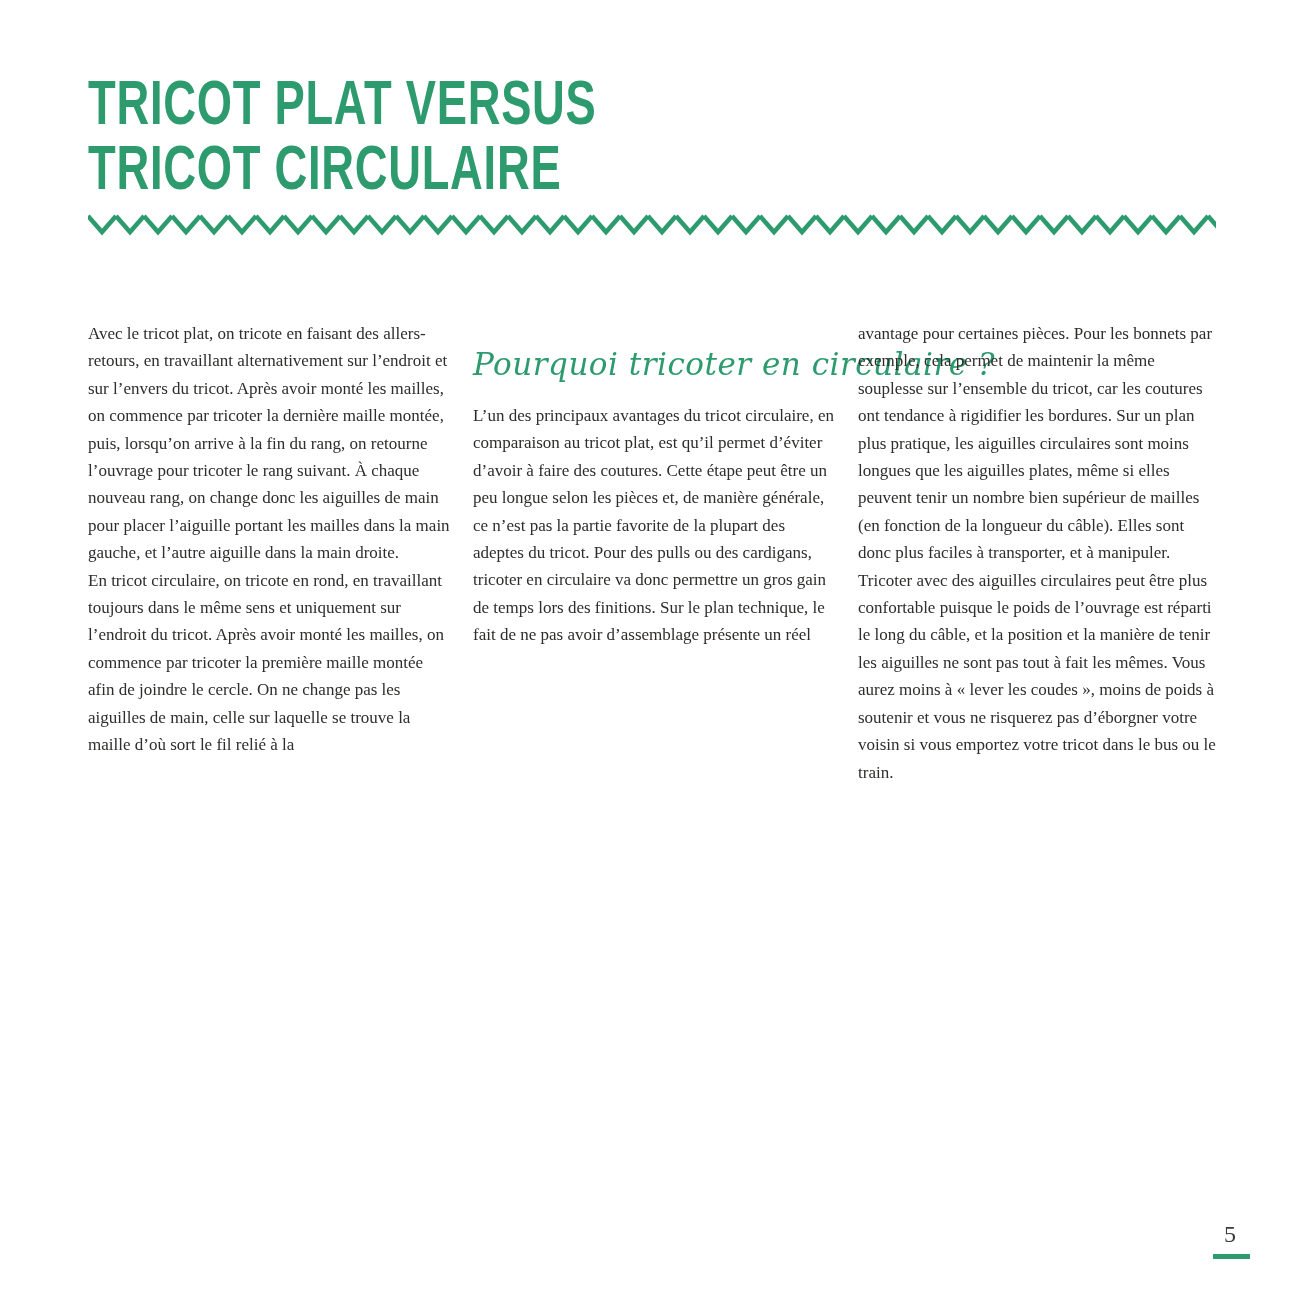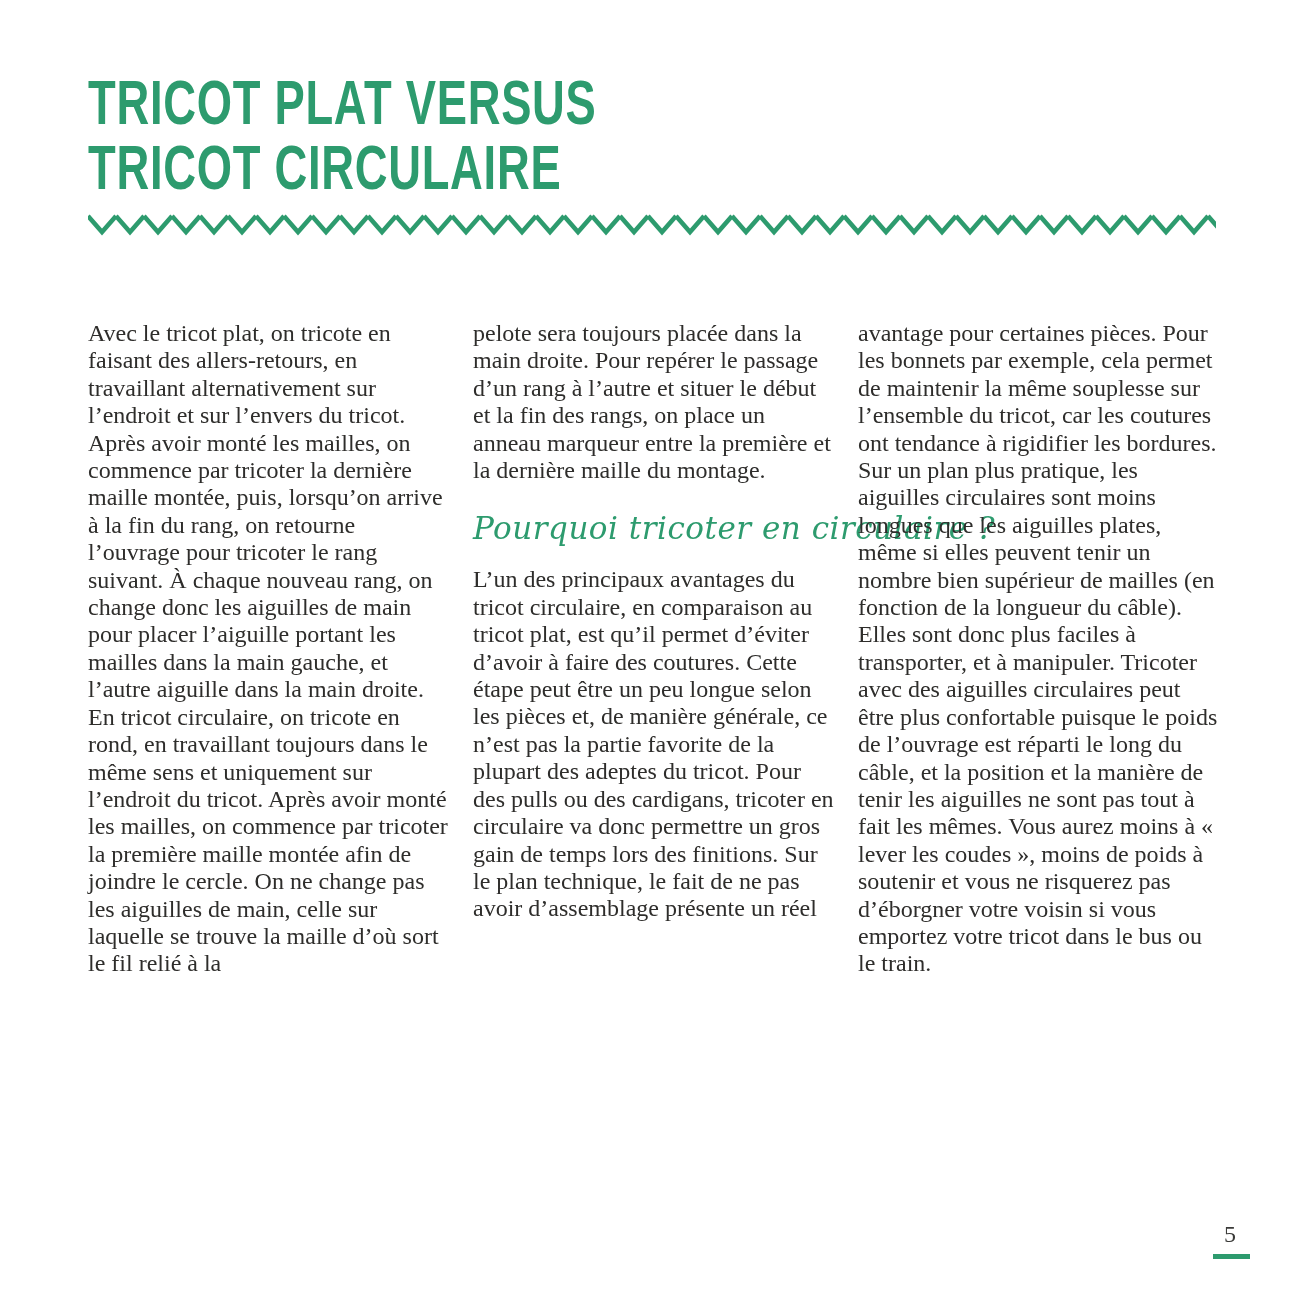--- a/index.html
+++ b/index.html
@@ -61,7 +61,7 @@
   }
   .col p {
     margin: 0;
-    font-size: 24px;
+    font-size: 17px;
     line-height: 27.4px;
     text-align: left;
   }

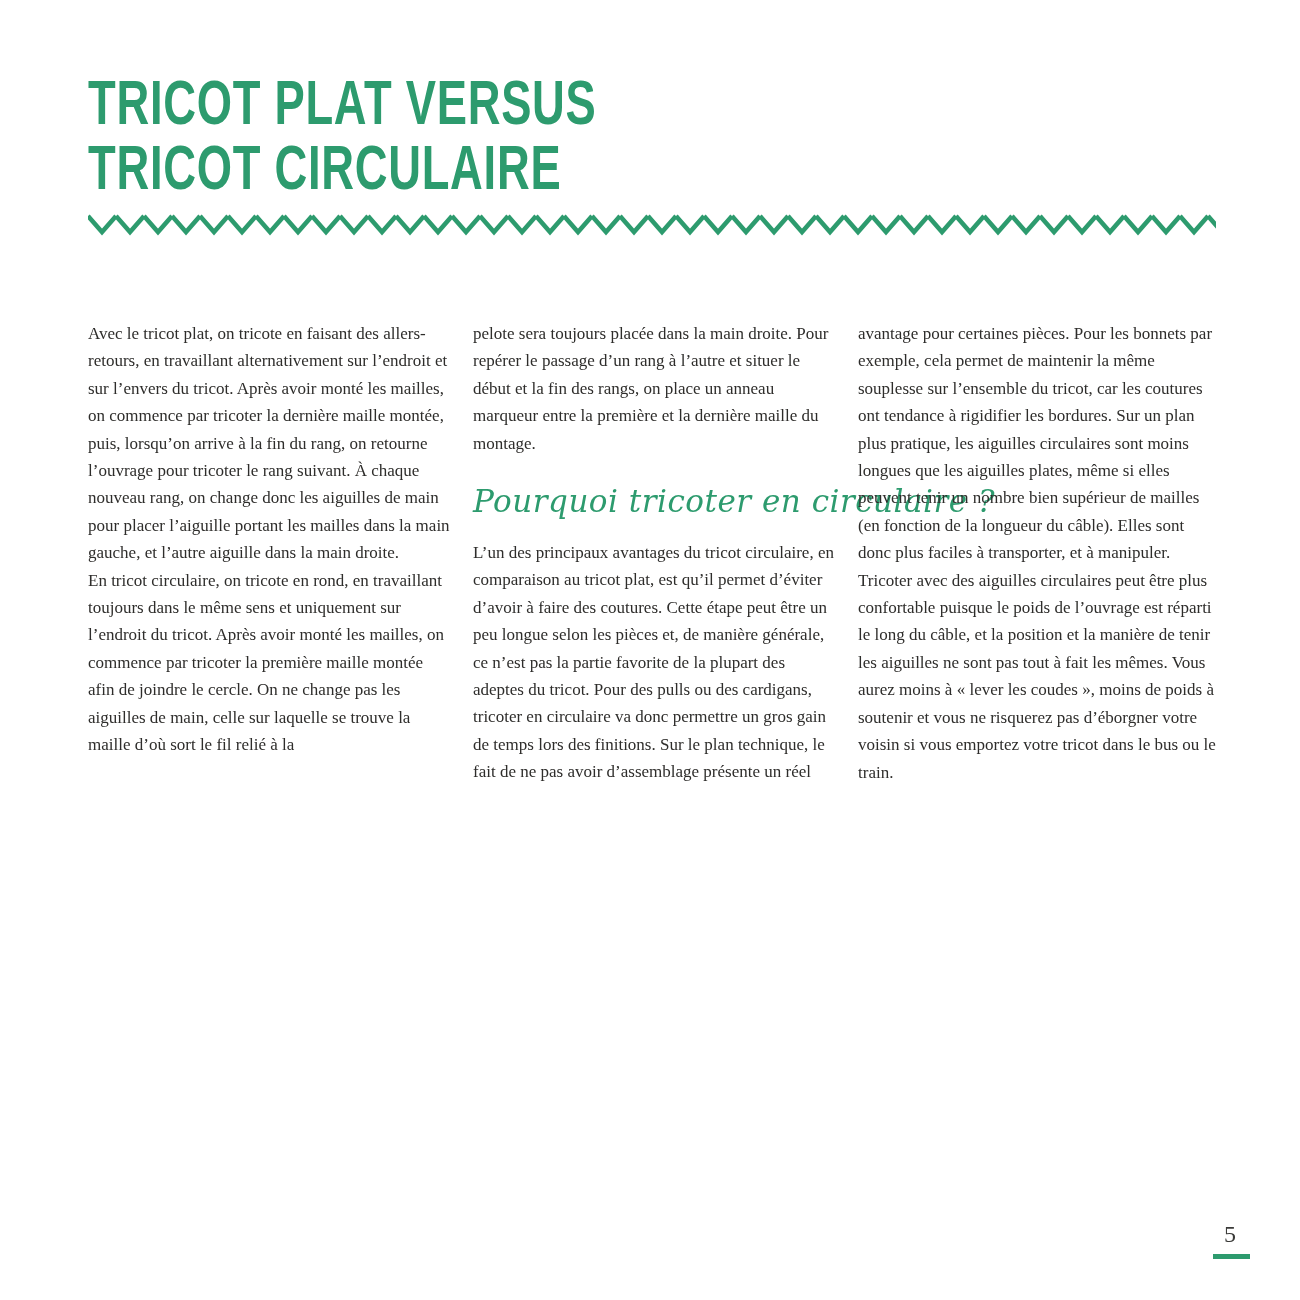--- a/index.html
+++ b/index.html
@@ -127,7 +127,6 @@
     </section>
 
     <section class="col">
-      <p>pelote sera toujours placée dans la main droite. Pour repérer le passage d’un rang à l’autre et situer le début et la fin des rangs, on place un anneau marqueur entre la première et la dernière maille du montage.</p>
       <h2 class="script-heading">Pourquoi tricoter en circulaire ?</h2>
       <p>L’un des principaux avantages du tricot circulaire, en comparaison au tricot plat, est qu’il permet d’éviter d’avoir à faire des coutures. Cette étape peut être un peu longue selon les pièces et, de manière générale, ce n’est pas la partie favorite de la plupart des adeptes du tricot. Pour des pulls ou des cardigans, tricoter en circulaire va donc permettre un gros gain de temps lors des finitions. Sur le plan technique, le fait de ne pas avoir d’assemblage présente un réel</p>
     </section>

